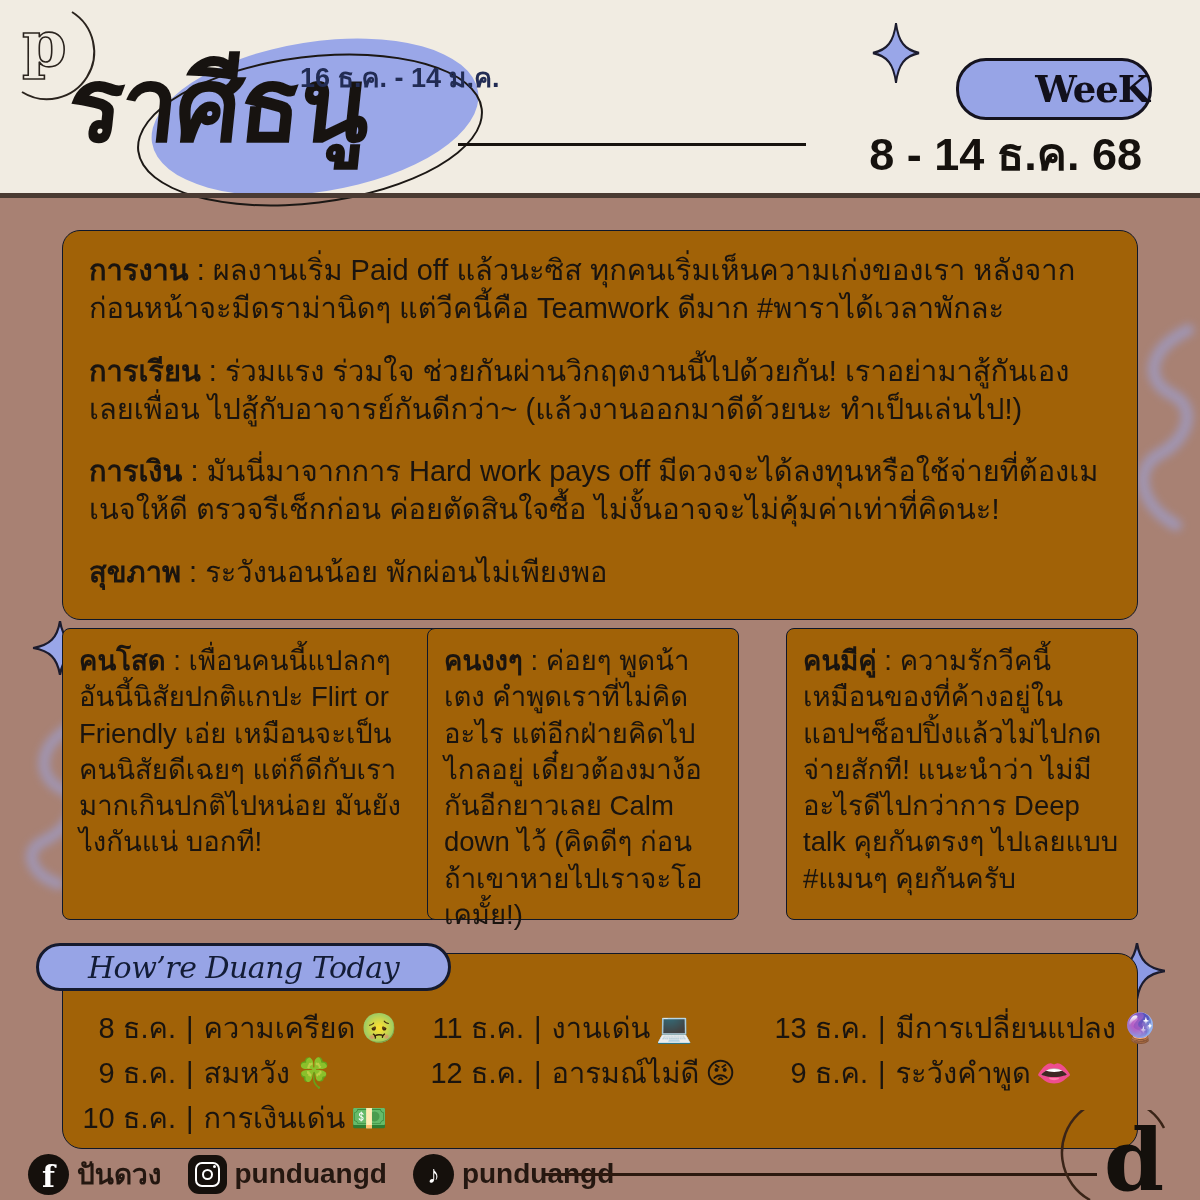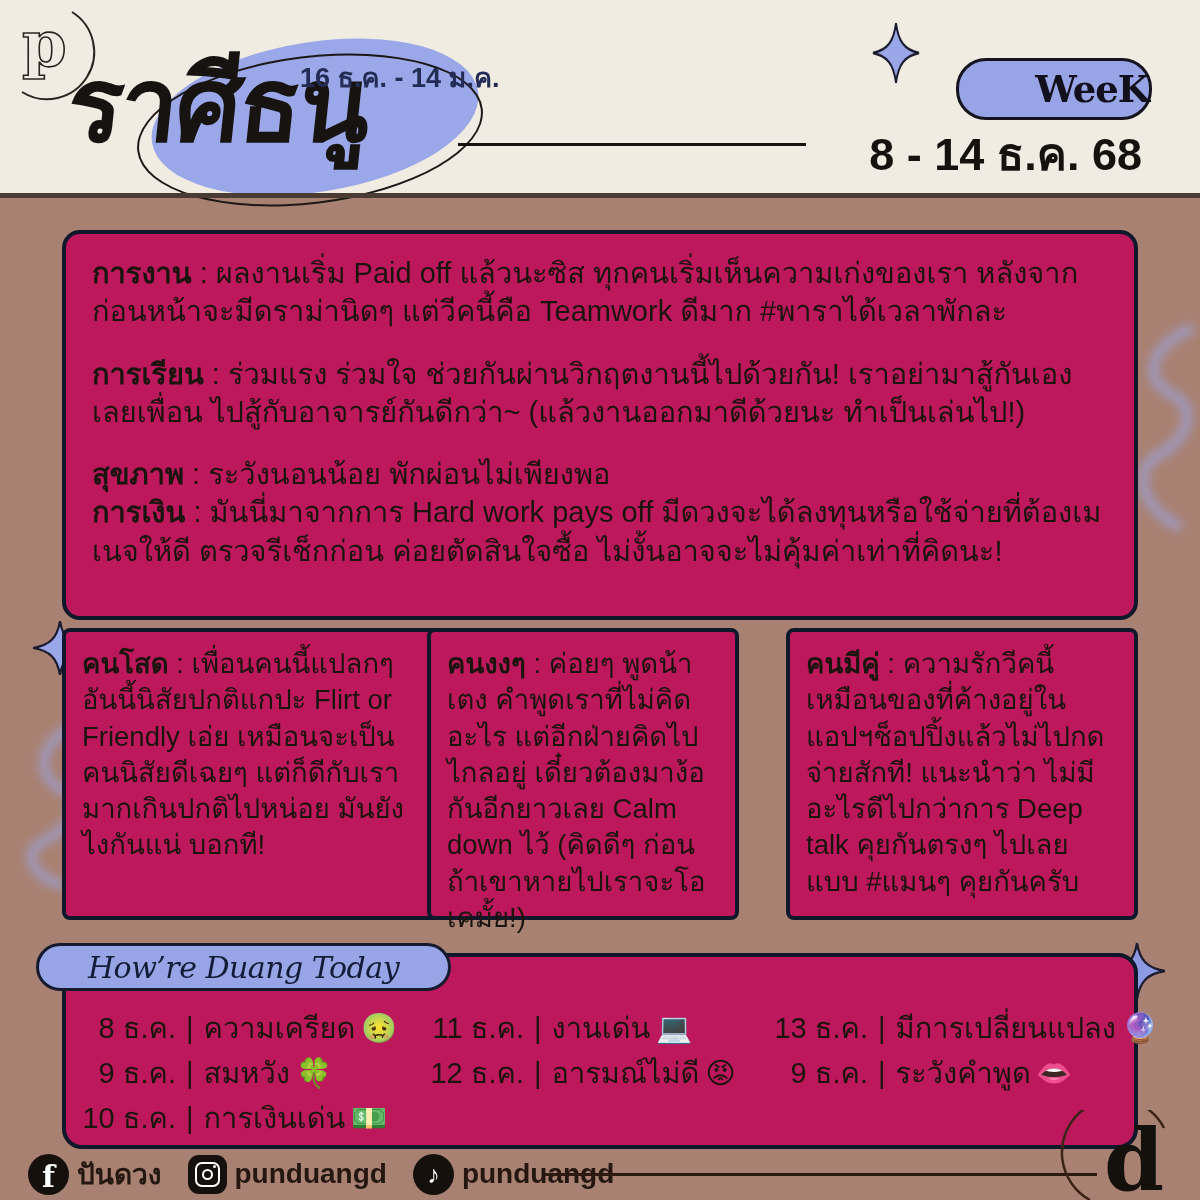--- a/index.html
+++ b/index.html
@@ -34,7 +34,7 @@
   .wm-left{left:14px;top:720px;width:80px;height:170px;}
 
   
-  .card{background:#be185d;border:4px solid #0f172a;box-sizing:border-box;}
+  .card{background:#a16207;border:1px solid #0f172a;box-sizing:border-box;}
   .forecast-card{position:absolute;left:62px;top:230px;width:1076px;height:390px;border-radius:18px;padding:20px 26px;}
   .sect{margin:0 0 24px 0;font-size:29px;line-height:1.32;color:#1a140f;}
   .sect b{font-weight:800;}

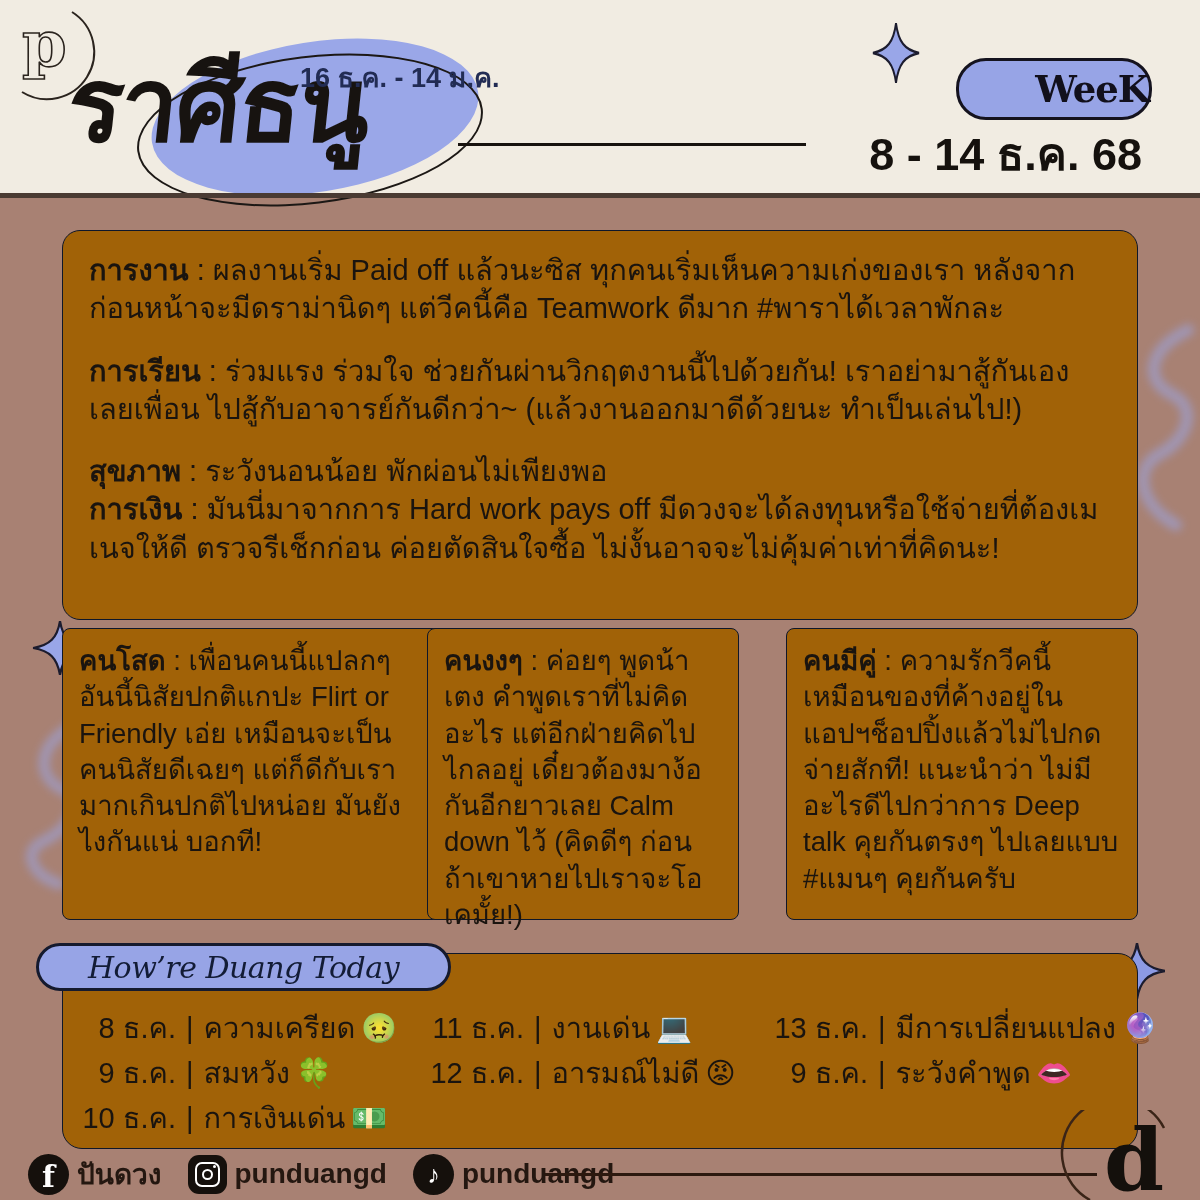--- a/index.html
+++ b/index.html
@@ -129,8 +129,8 @@
   <div class="card forecast-card">
     <p class="sect"><b>การงาน</b><span> : ผลงานเริ่ม Paid off แล้วนะซิส ทุกคนเริ่มเห็นความเก่งของเรา หลังจากก่อนหน้าจะมีดราม่านิดๆ แต่วีคนี้คือ Teamwork ดีมาก #พาราได้เวลาพักละ</span></p>
     <p class="sect"><b>การเรียน</b><span> : ร่วมแรง ร่วมใจ ช่วยกันผ่านวิกฤตงานนี้ไปด้วยกัน! เราอย่ามาสู้กันเองเลยเพื่อน ไปสู้กับอาจารย์กันดีกว่า~ (แล้วงานออกมาดีด้วยนะ ทำเป็นเล่นไป!)</span></p>
+    <p class="sect"><b>การเงิน</b><span> : มันนี่มาจากการ Hard work pays off มีดวงจะได้ลงทุนหรือใช้จ่ายที่ต้องเมเนจให้ดี ตรวจรีเช็กก่อน ค่อยตัดสินใจซื้อ ไม่งั้นอาจจะไม่คุ้มค่าเท่าที่คิดนะ!</span></p>
     <p class="sect" style="margin-bottom:0;"><b>สุขภาพ</b><span> : ระวังนอนน้อย พักผ่อนไม่เพียงพอ</span></p>
-    <p class="sect"><b>การเงิน</b><span> : มันนี่มาจากการ Hard work pays off มีดวงจะได้ลงทุนหรือใช้จ่ายที่ต้องเมเนจให้ดี ตรวจรีเช็กก่อน ค่อยตัดสินใจซื้อ ไม่งั้นอาจจะไม่คุ้มค่าเท่าที่คิดนะ!</span></p>
   </div>
 
   <div class="card rel-card rel-1">

